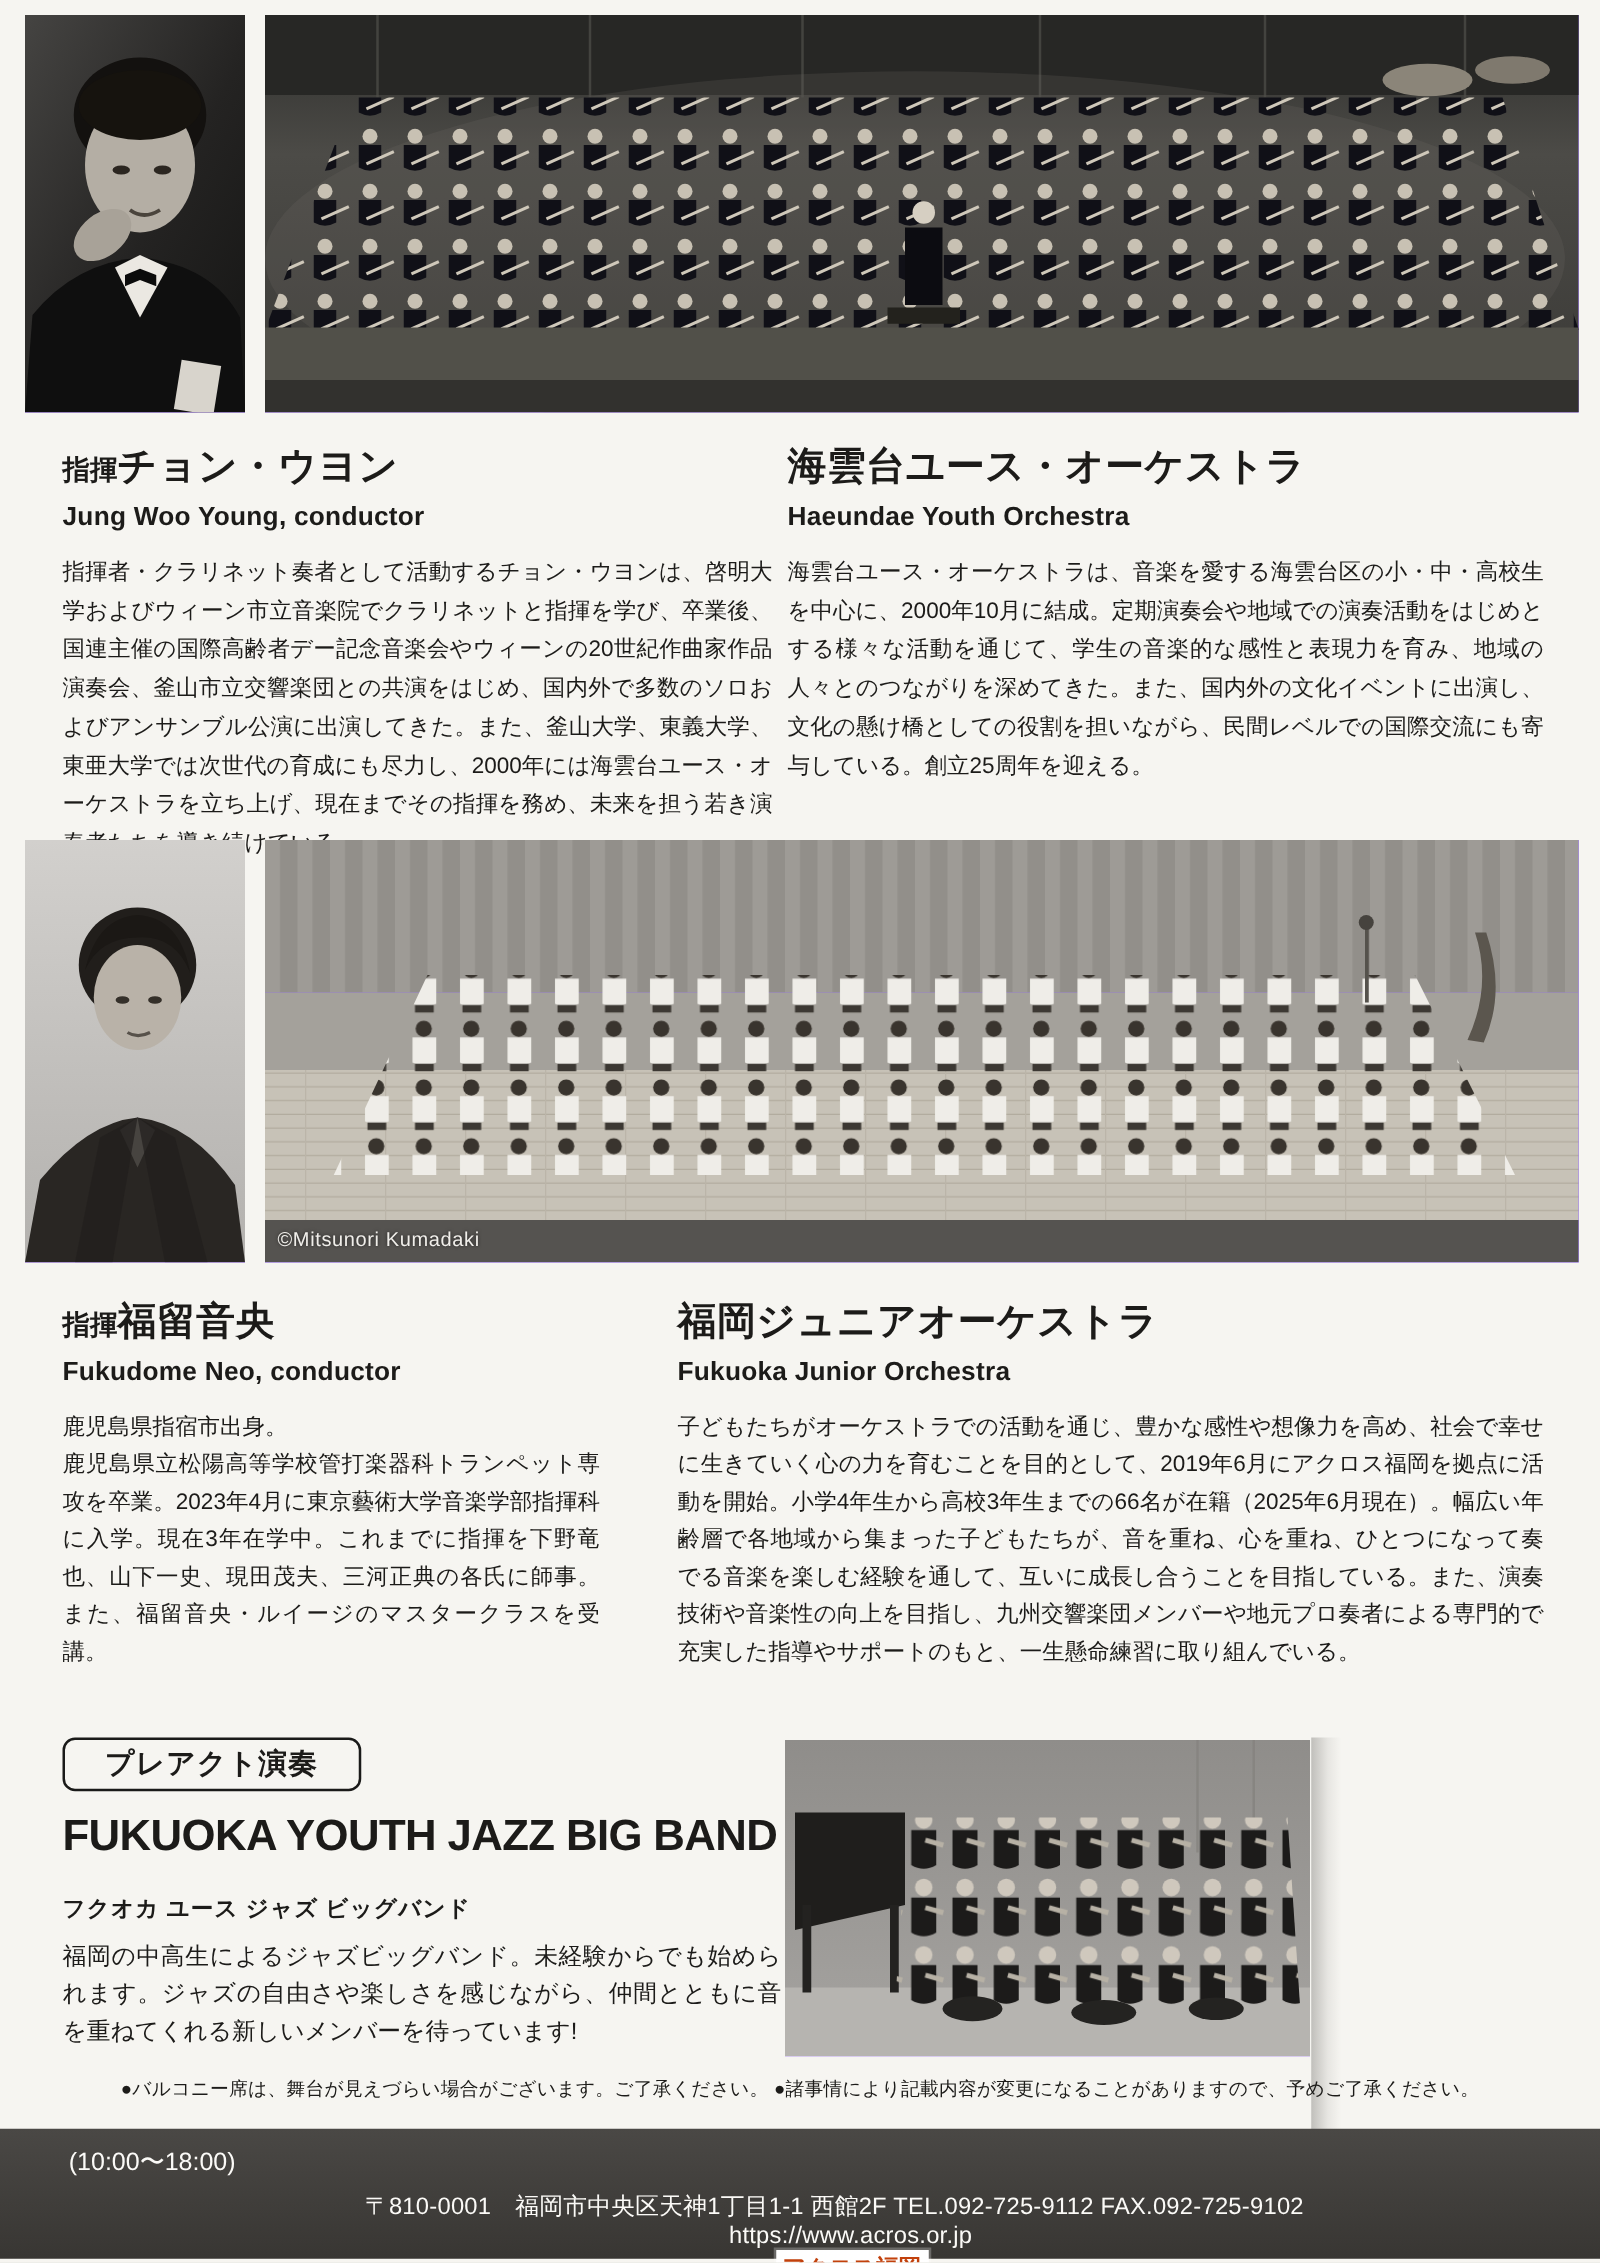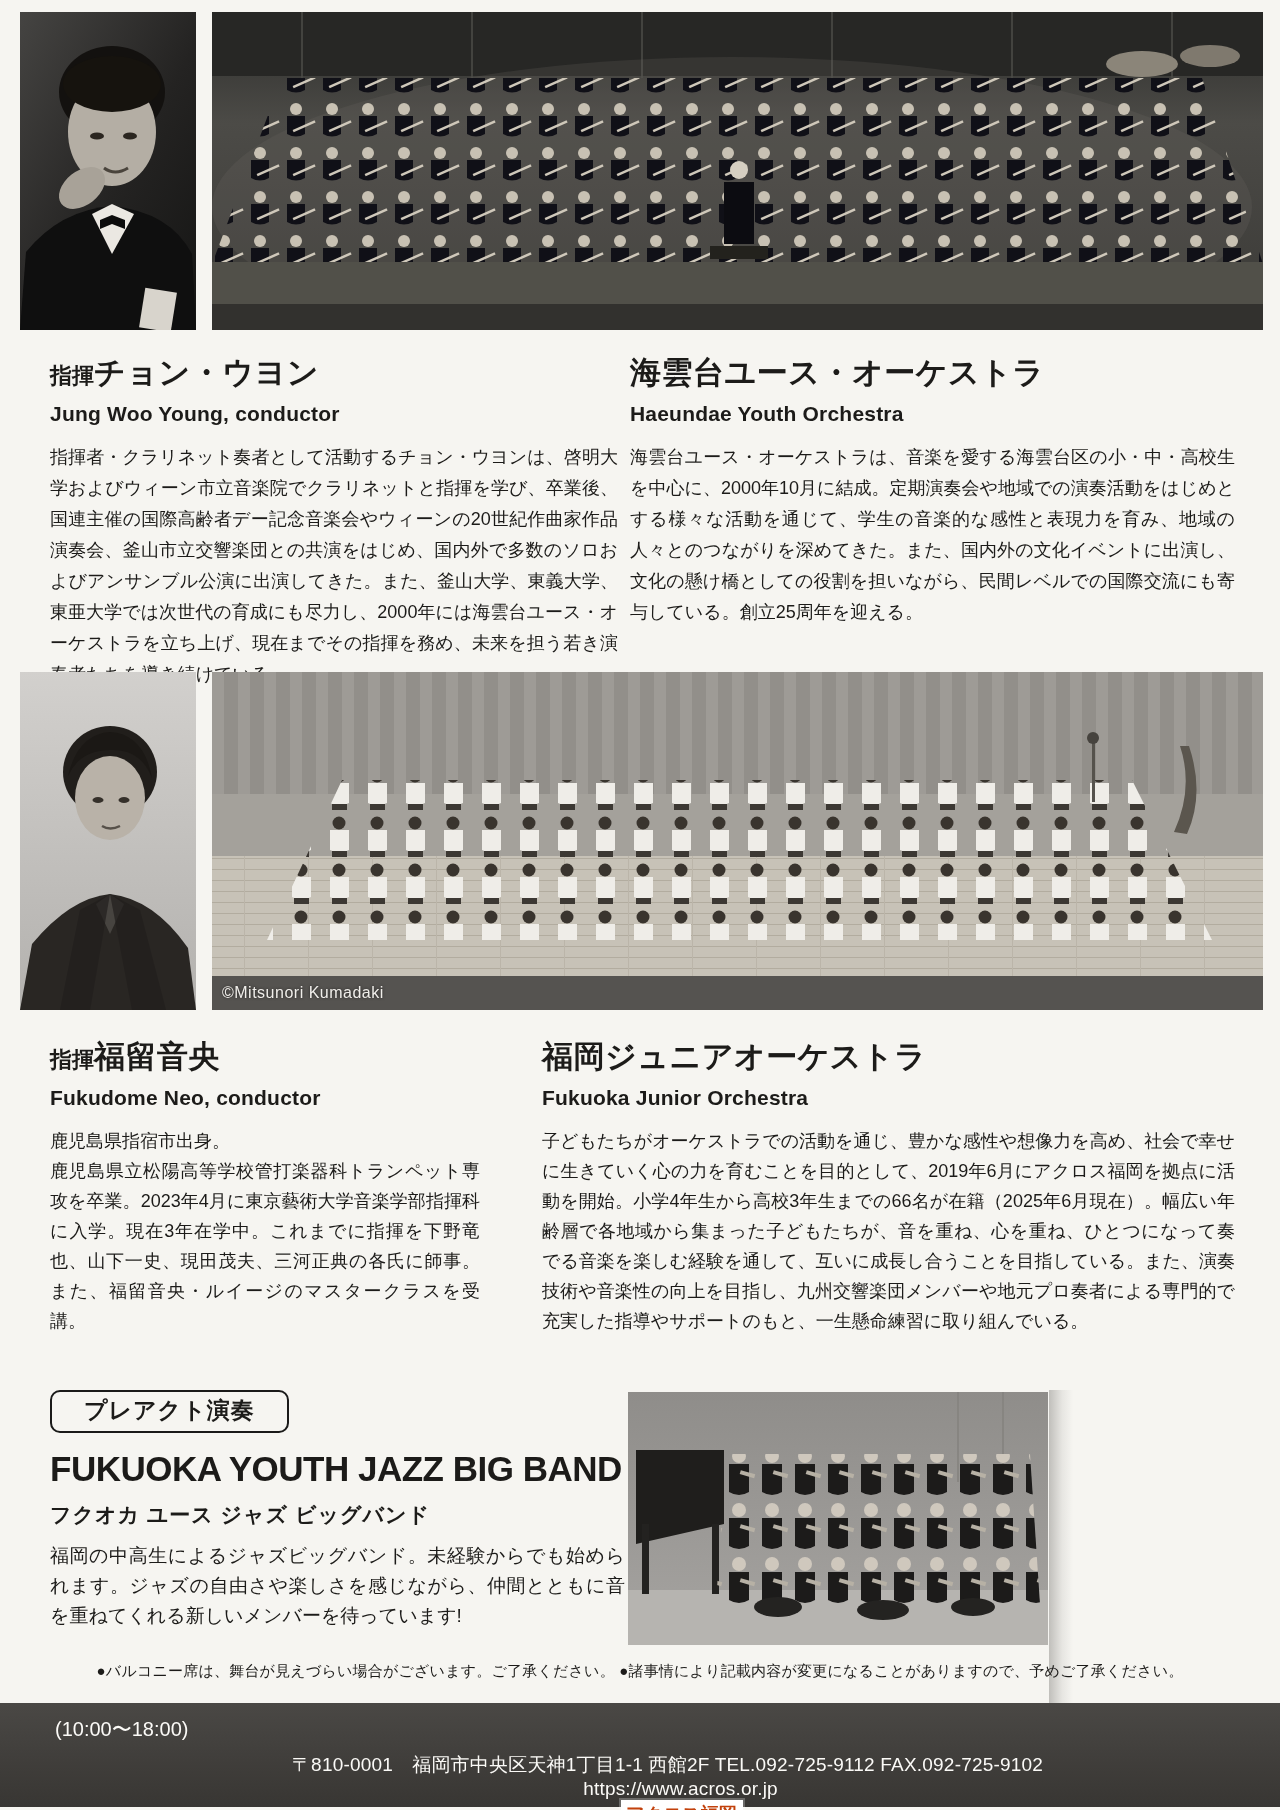--- a/index.html
+++ b/index.html
@@ -49,7 +49,7 @@
     padding:3px 32px 5px; font-size:23px; font-weight:bold; letter-spacing:1px;
   }
   .jazz-title{margin-top:16px; font-size:35px; font-weight:bold; letter-spacing:-0.5px; white-space:nowrap;}
-  .jazz-kana{margin-top:12px; font-size:21px; font-weight:bold; letter-spacing:1px;}
+  .jazz-kana{margin-top:26px; font-size:18px; font-weight:bold; letter-spacing:1px;font-family:Liberation Serif, serif;}
   .jazz-bio{margin-top:12px; font-size:19px; line-height:30px; text-align:justify;}
 
   .scan-shadow{

